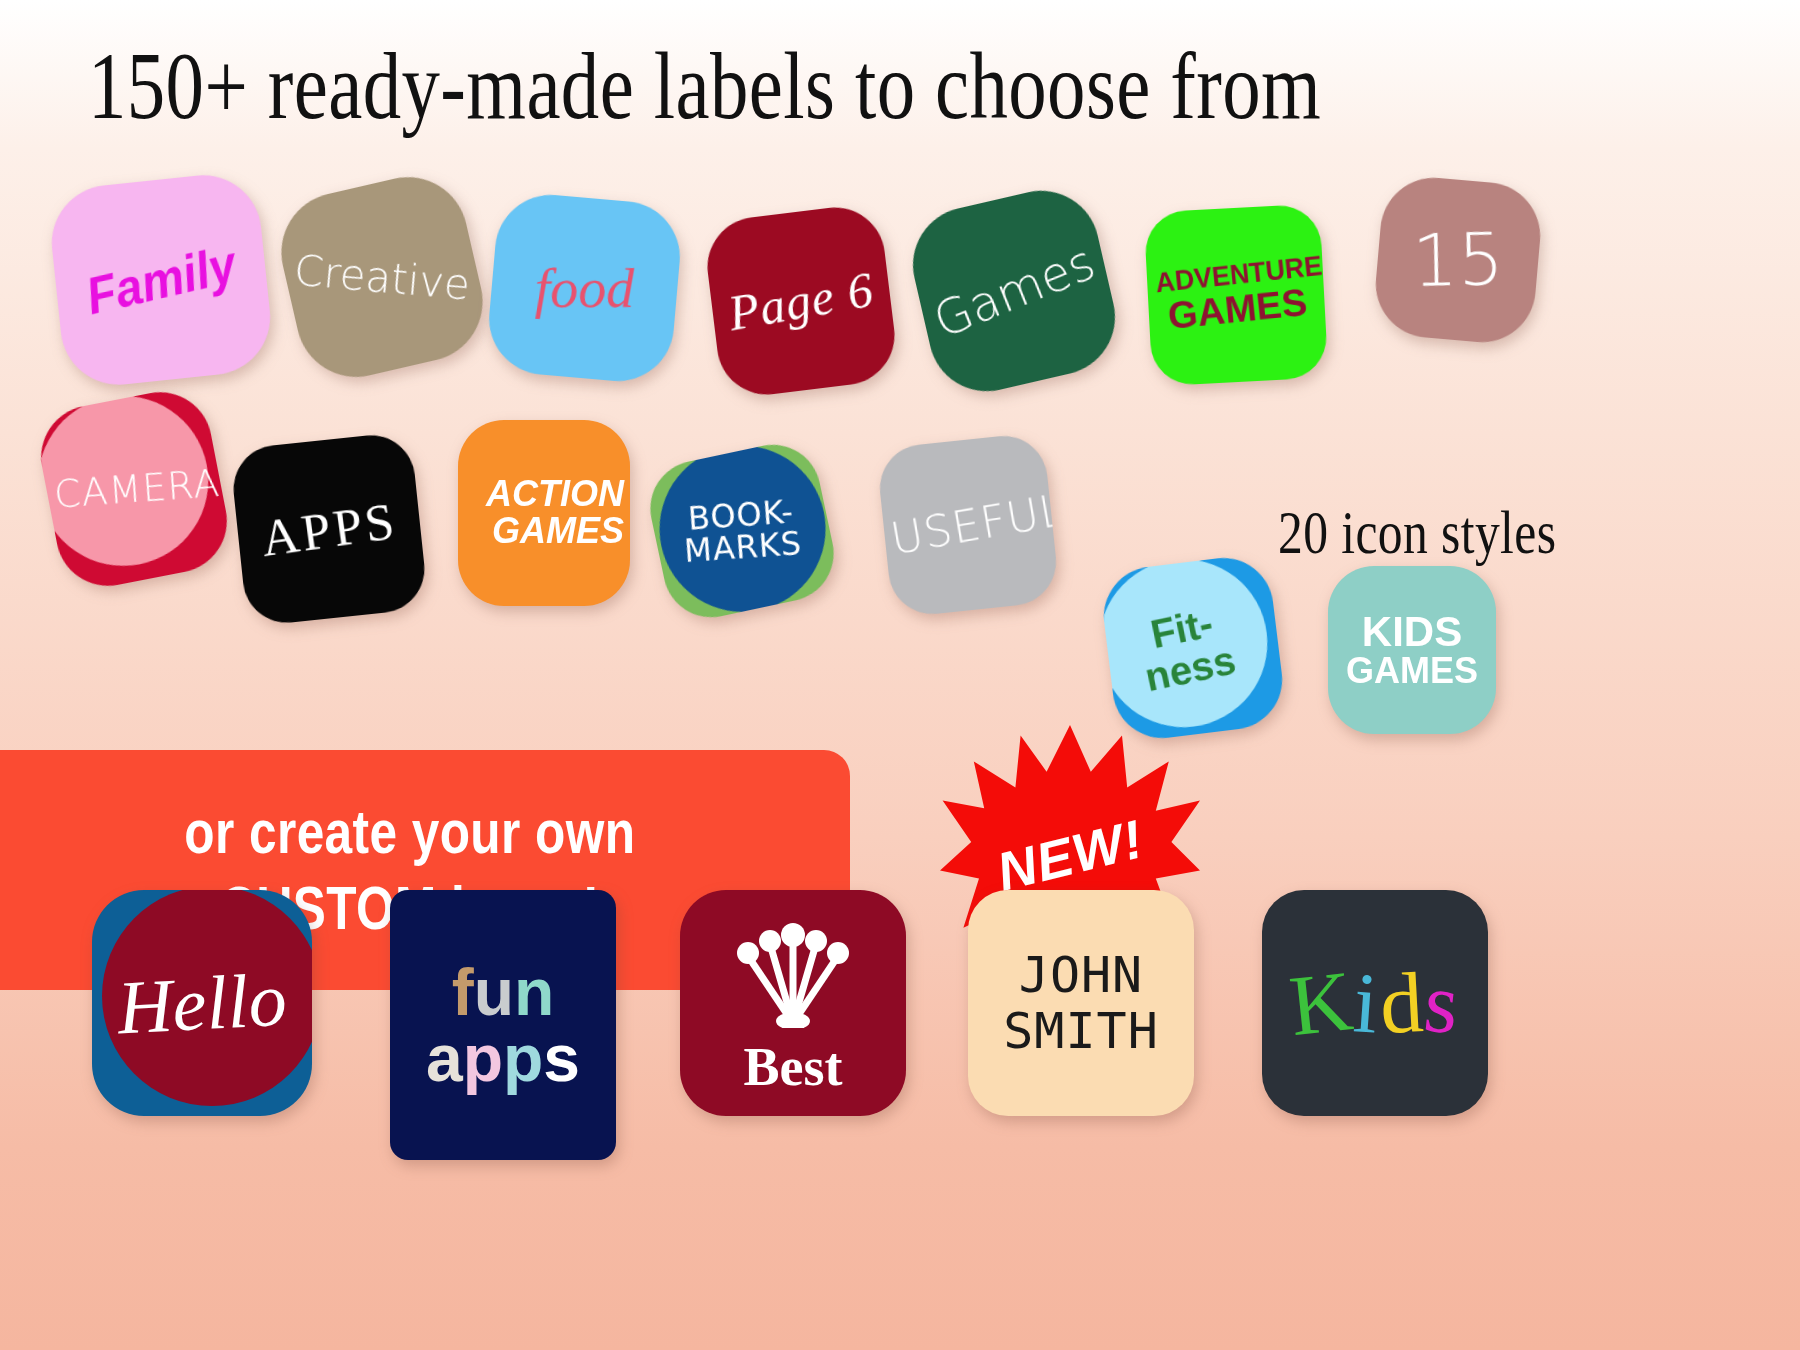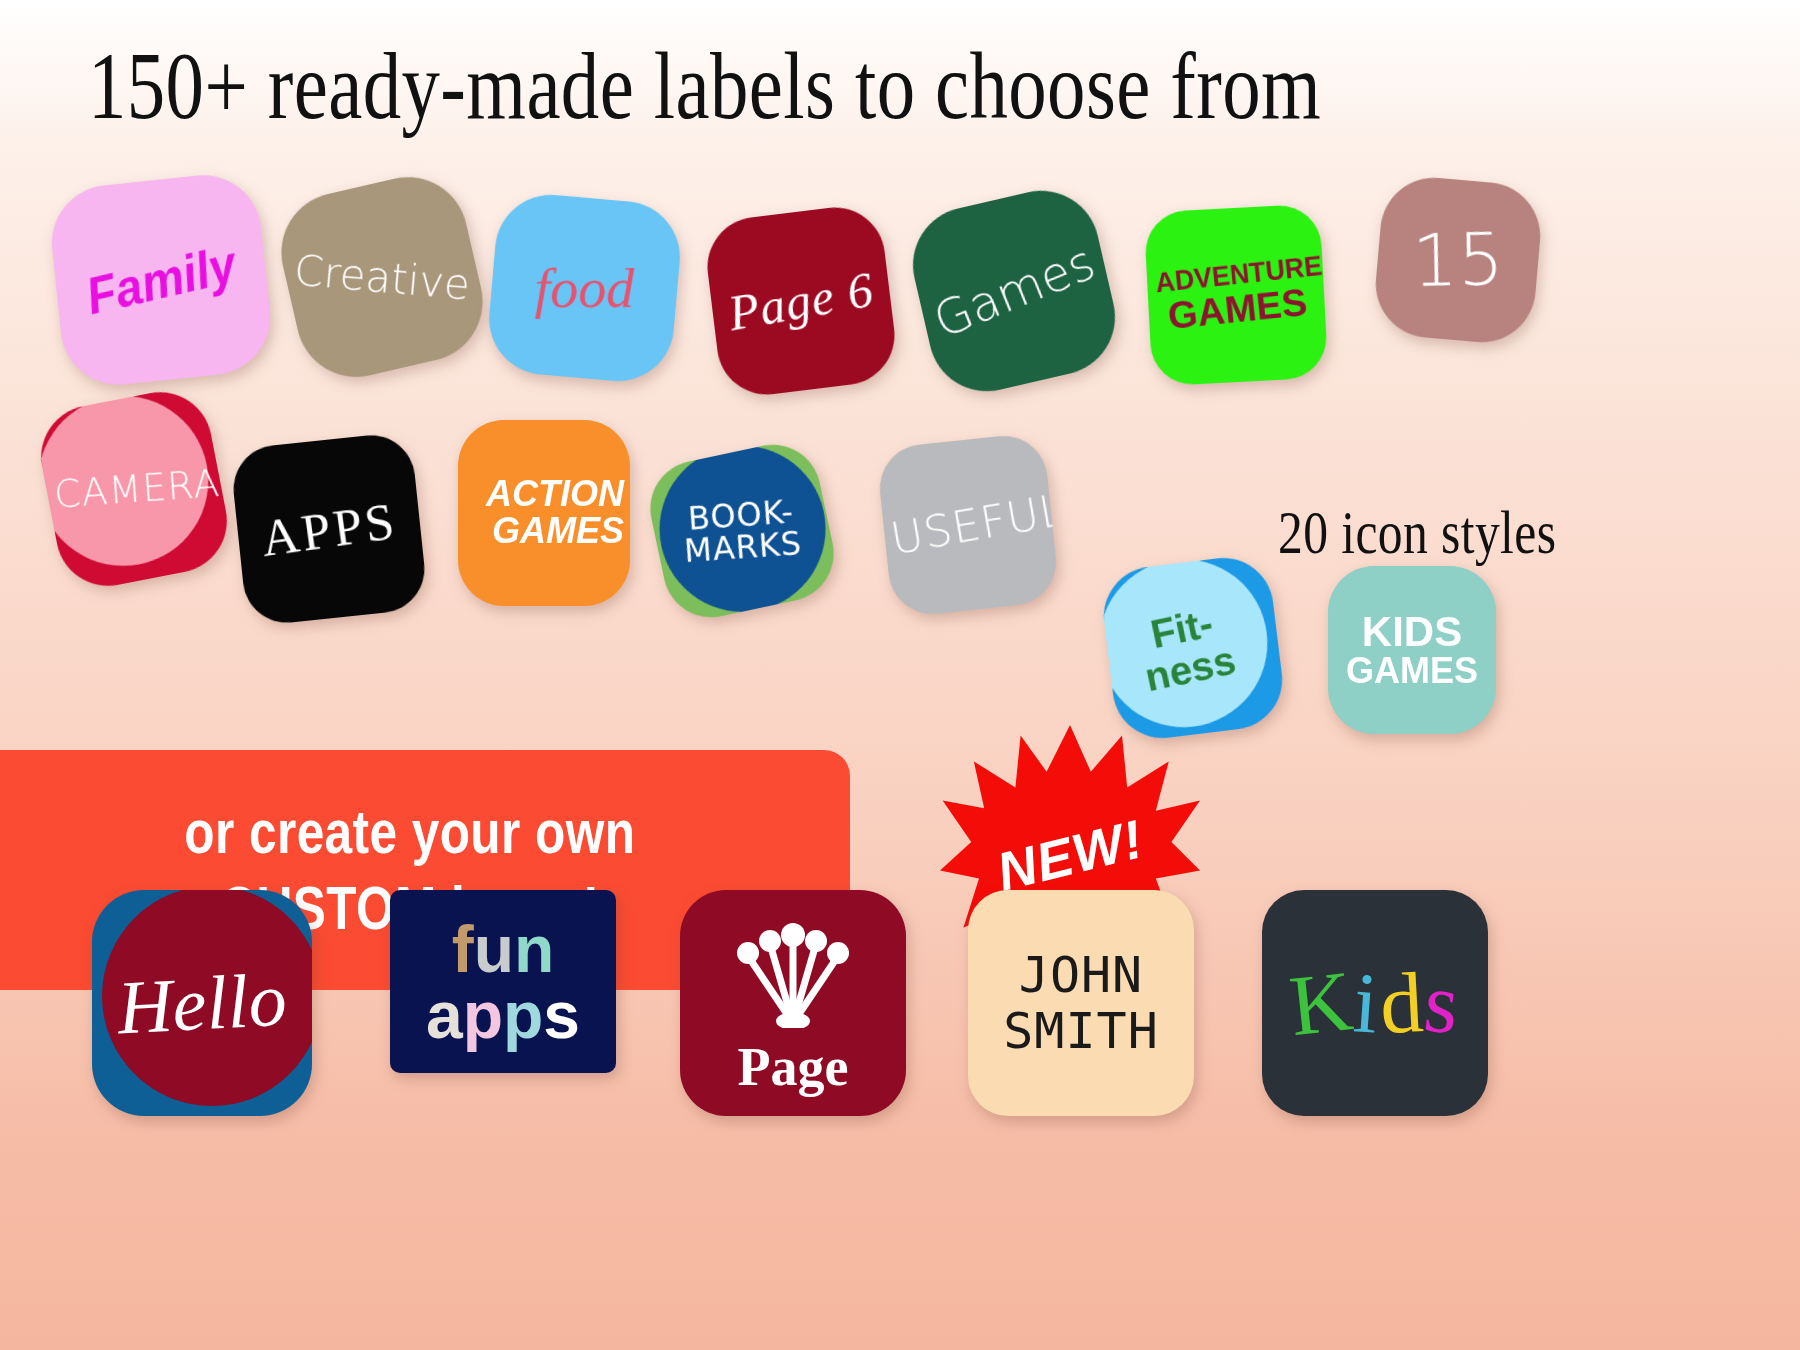--- a/index.html
+++ b/index.html
@@ -168,7 +168,7 @@
     <span class="lbl f-serif" style="position:relative;color:#ffffff;font-size:76px;font-style:italic;transform:rotate(-3deg);">Hello</span>
   </div>
 
-  <div class="tile shadow" style="left:390px;top:890px;width:226px;height:183px;background:#081350;border-radius:10px;">
+  <div class="tile shadow" style="left:390px;top:890px;width:226px;height:270px;background:#081350;border-radius:18px;">
     <span class="lbl" style="line-height:1.0;font-family:'Liberation Sans',sans-serif;font-weight:bold;">
       <span style="display:block;font-size:66px;">
         <span style="color:#c39a6b;">f</span><span style="color:#c9ccce;">u</span><span style="color:#8fd8ca;">n</span>

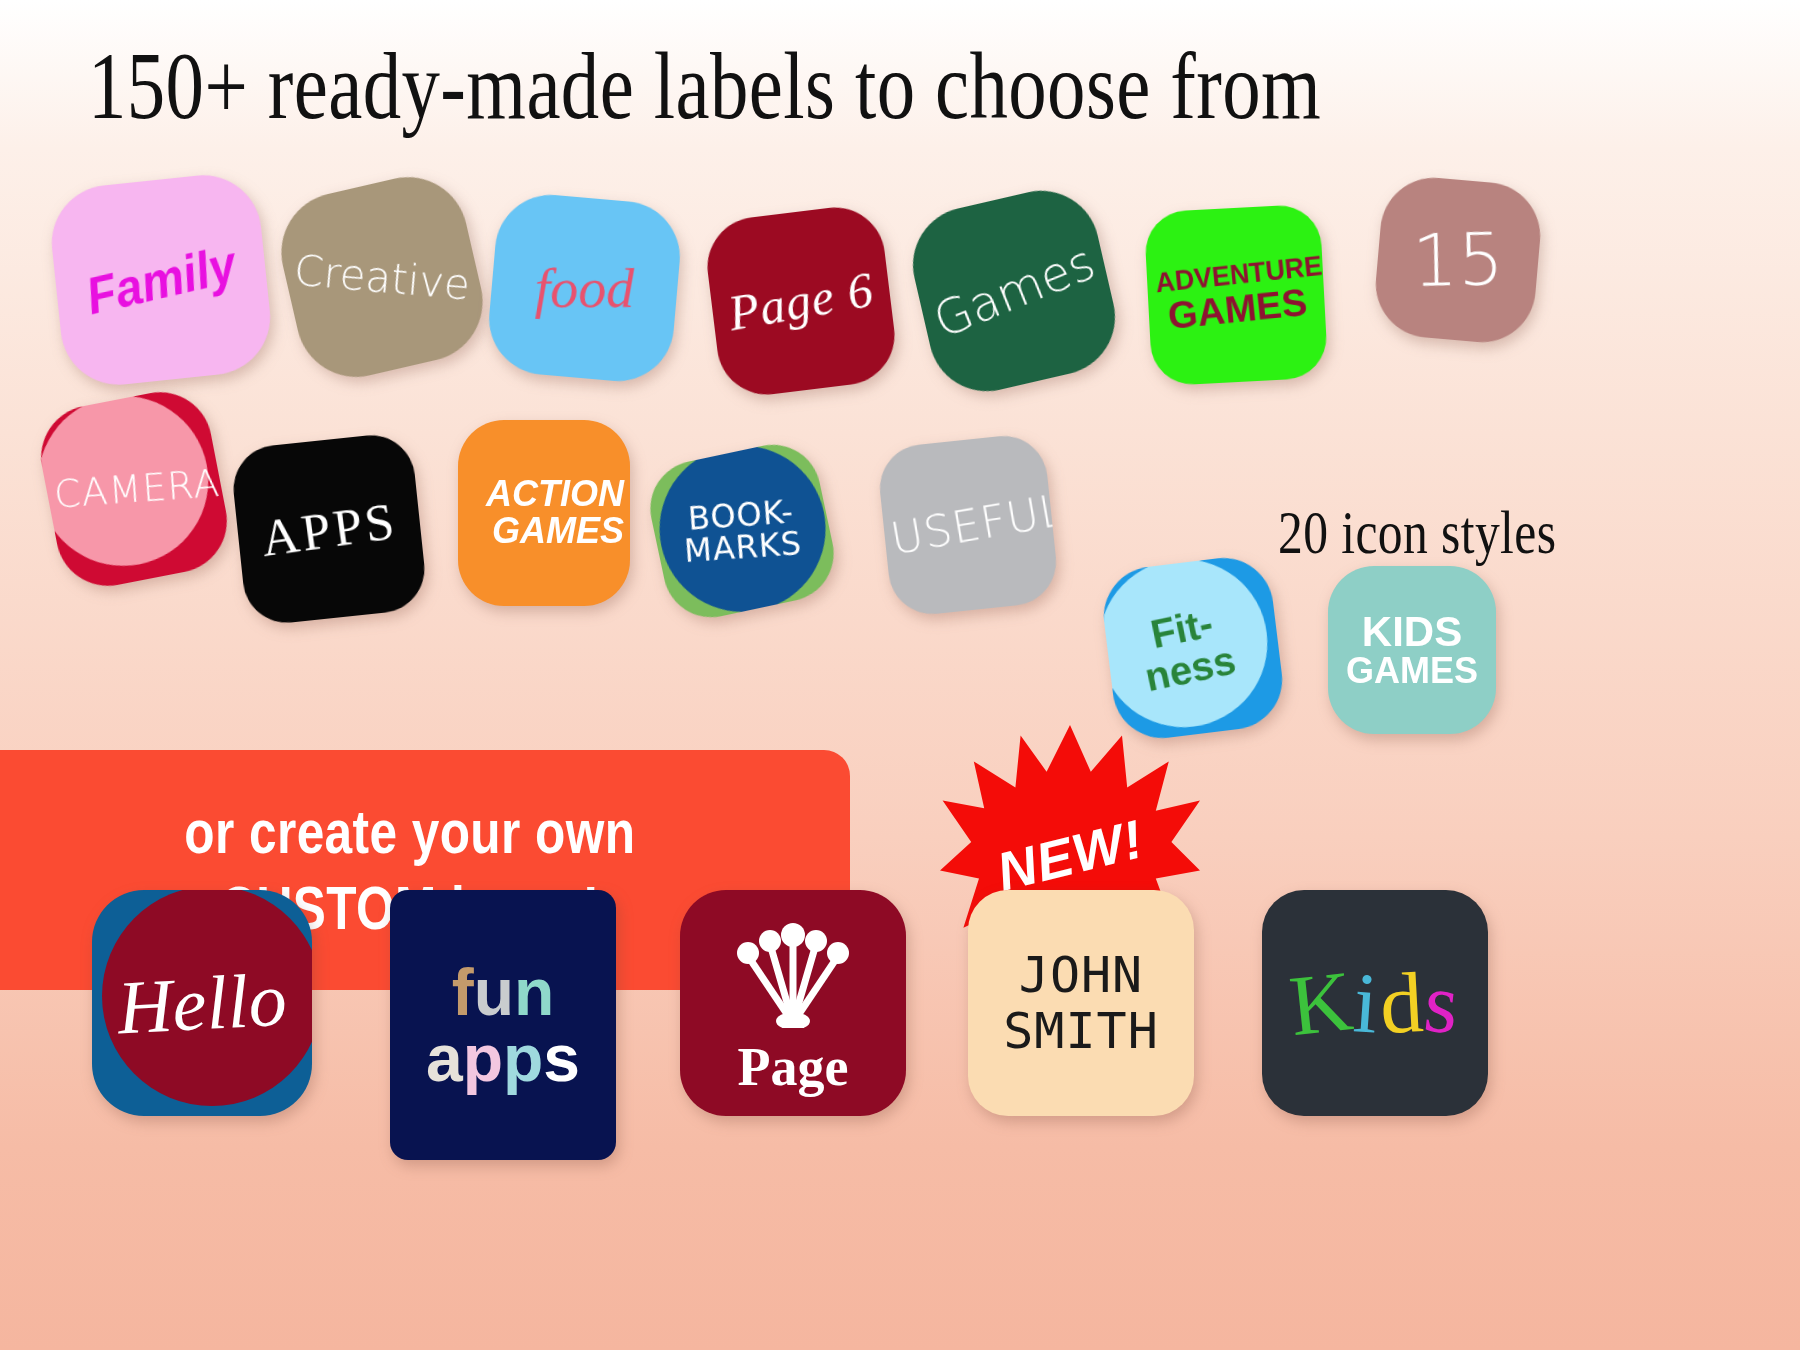--- a/index.html
+++ b/index.html
@@ -197,7 +197,7 @@
         <ellipse cx="75" cy="103" rx="17" ry="9" fill="#fff"></ellipse>
       </svg>
     </span>
-    <span class="lbl f-serif" style="color:#ffffff;font-size:54px;font-weight:bold;margin-bottom:18px;">Page</span>
+    <span class="lbl f-serif" style="color:#ffffff;font-size:54px;font-weight:bold;margin-bottom:18px;">Best</span>
   </div>
 
   <div class="tile shadow" style="left:968px;top:890px;width:226px;height:226px;background:#fbdcb2;border-radius:40px;">

